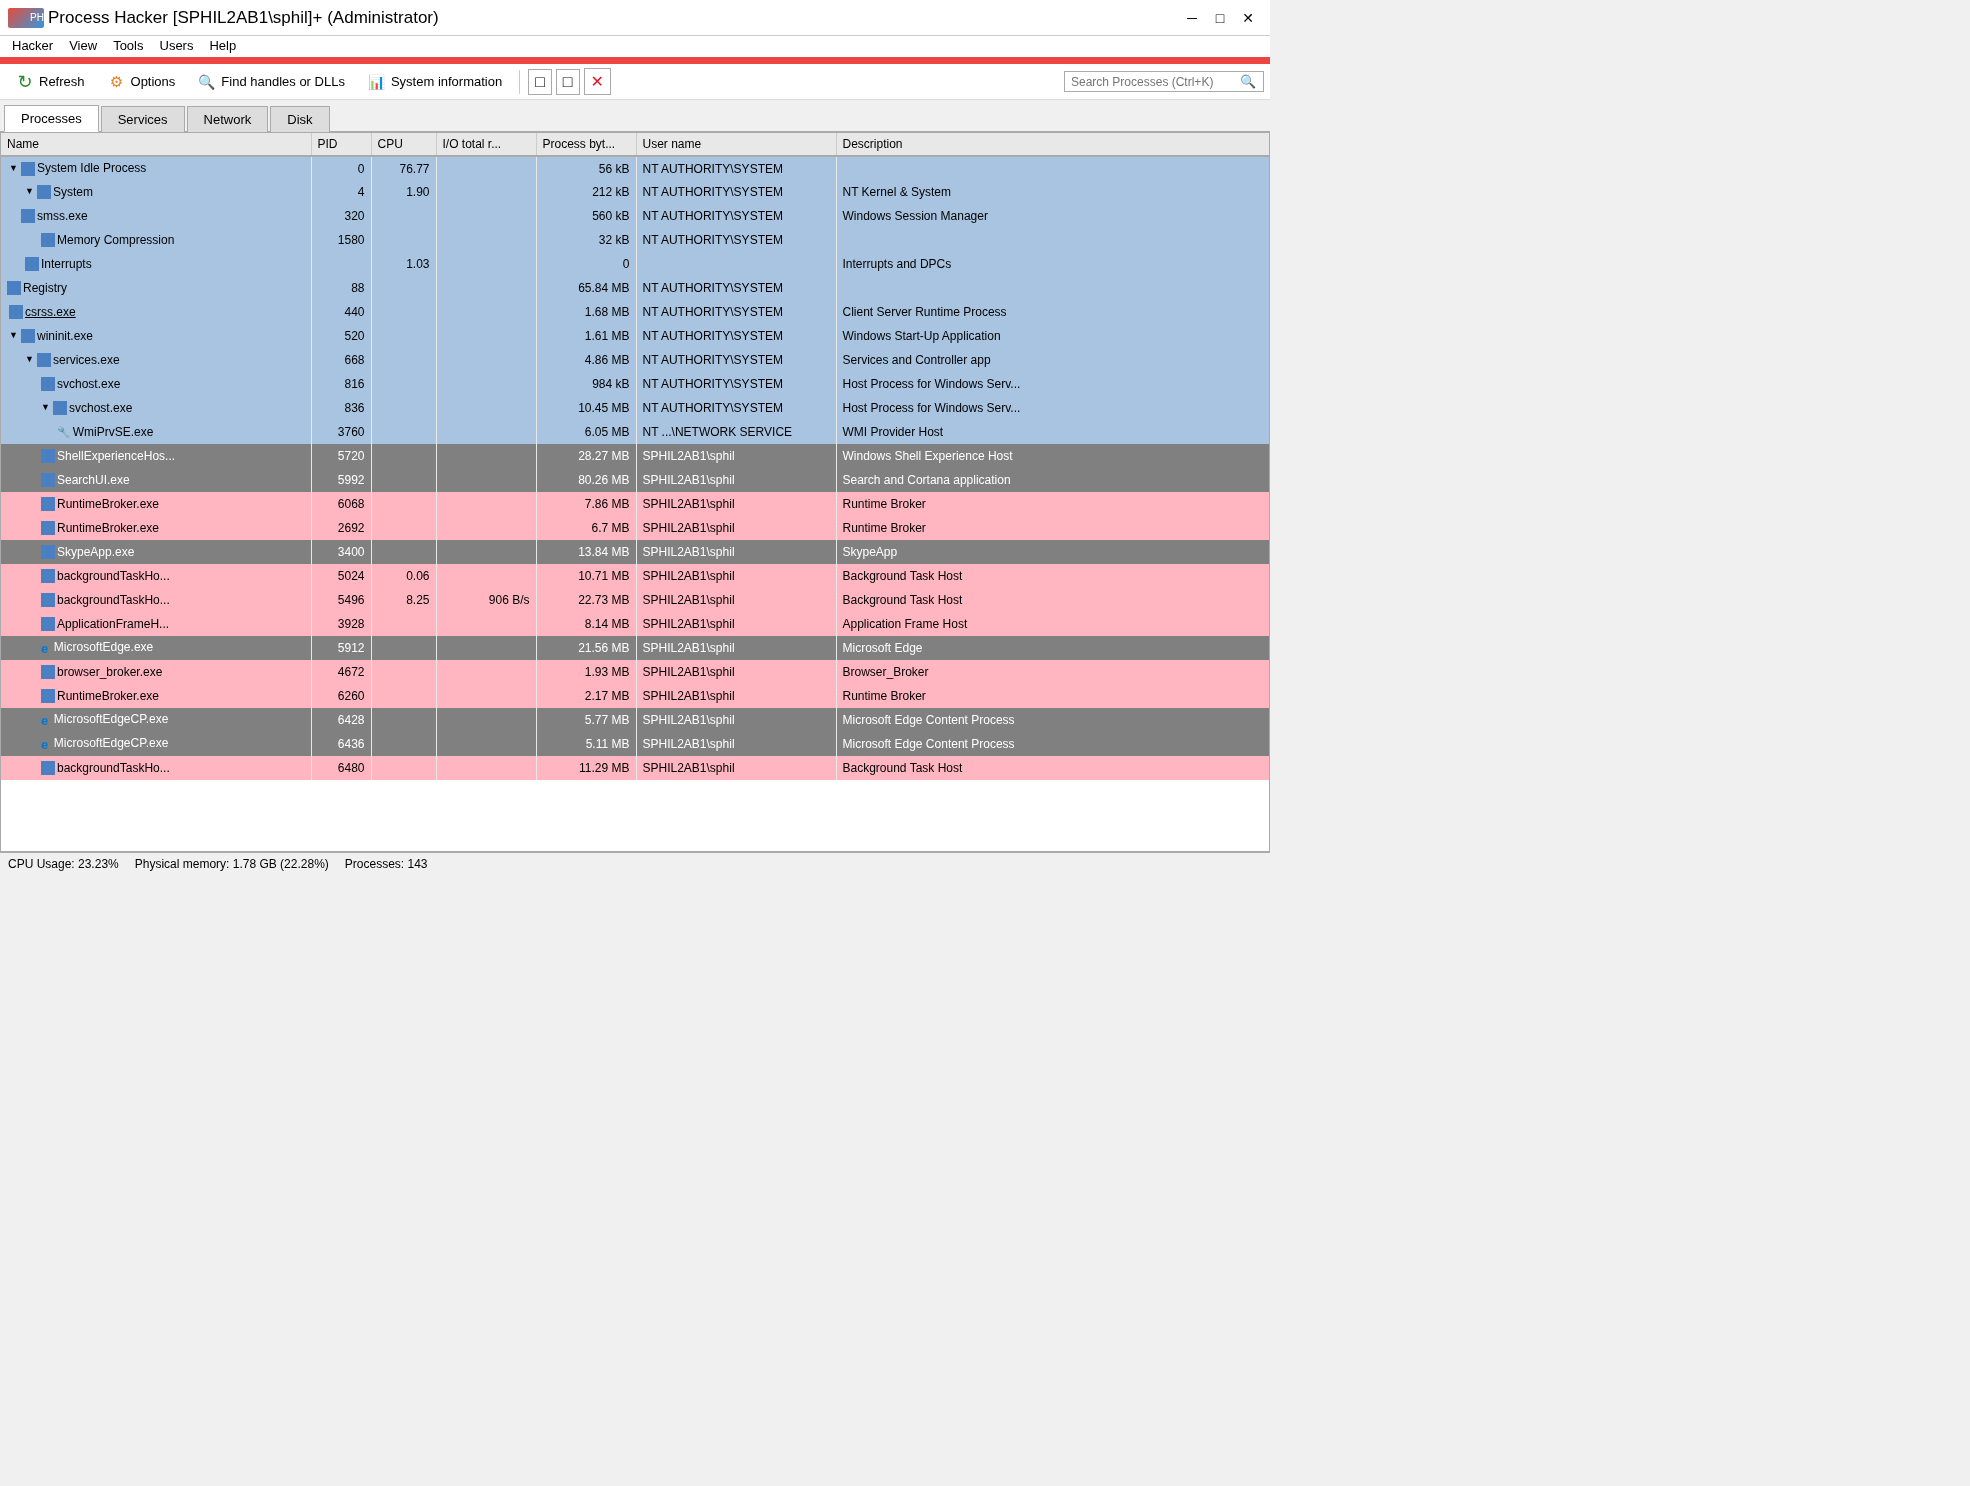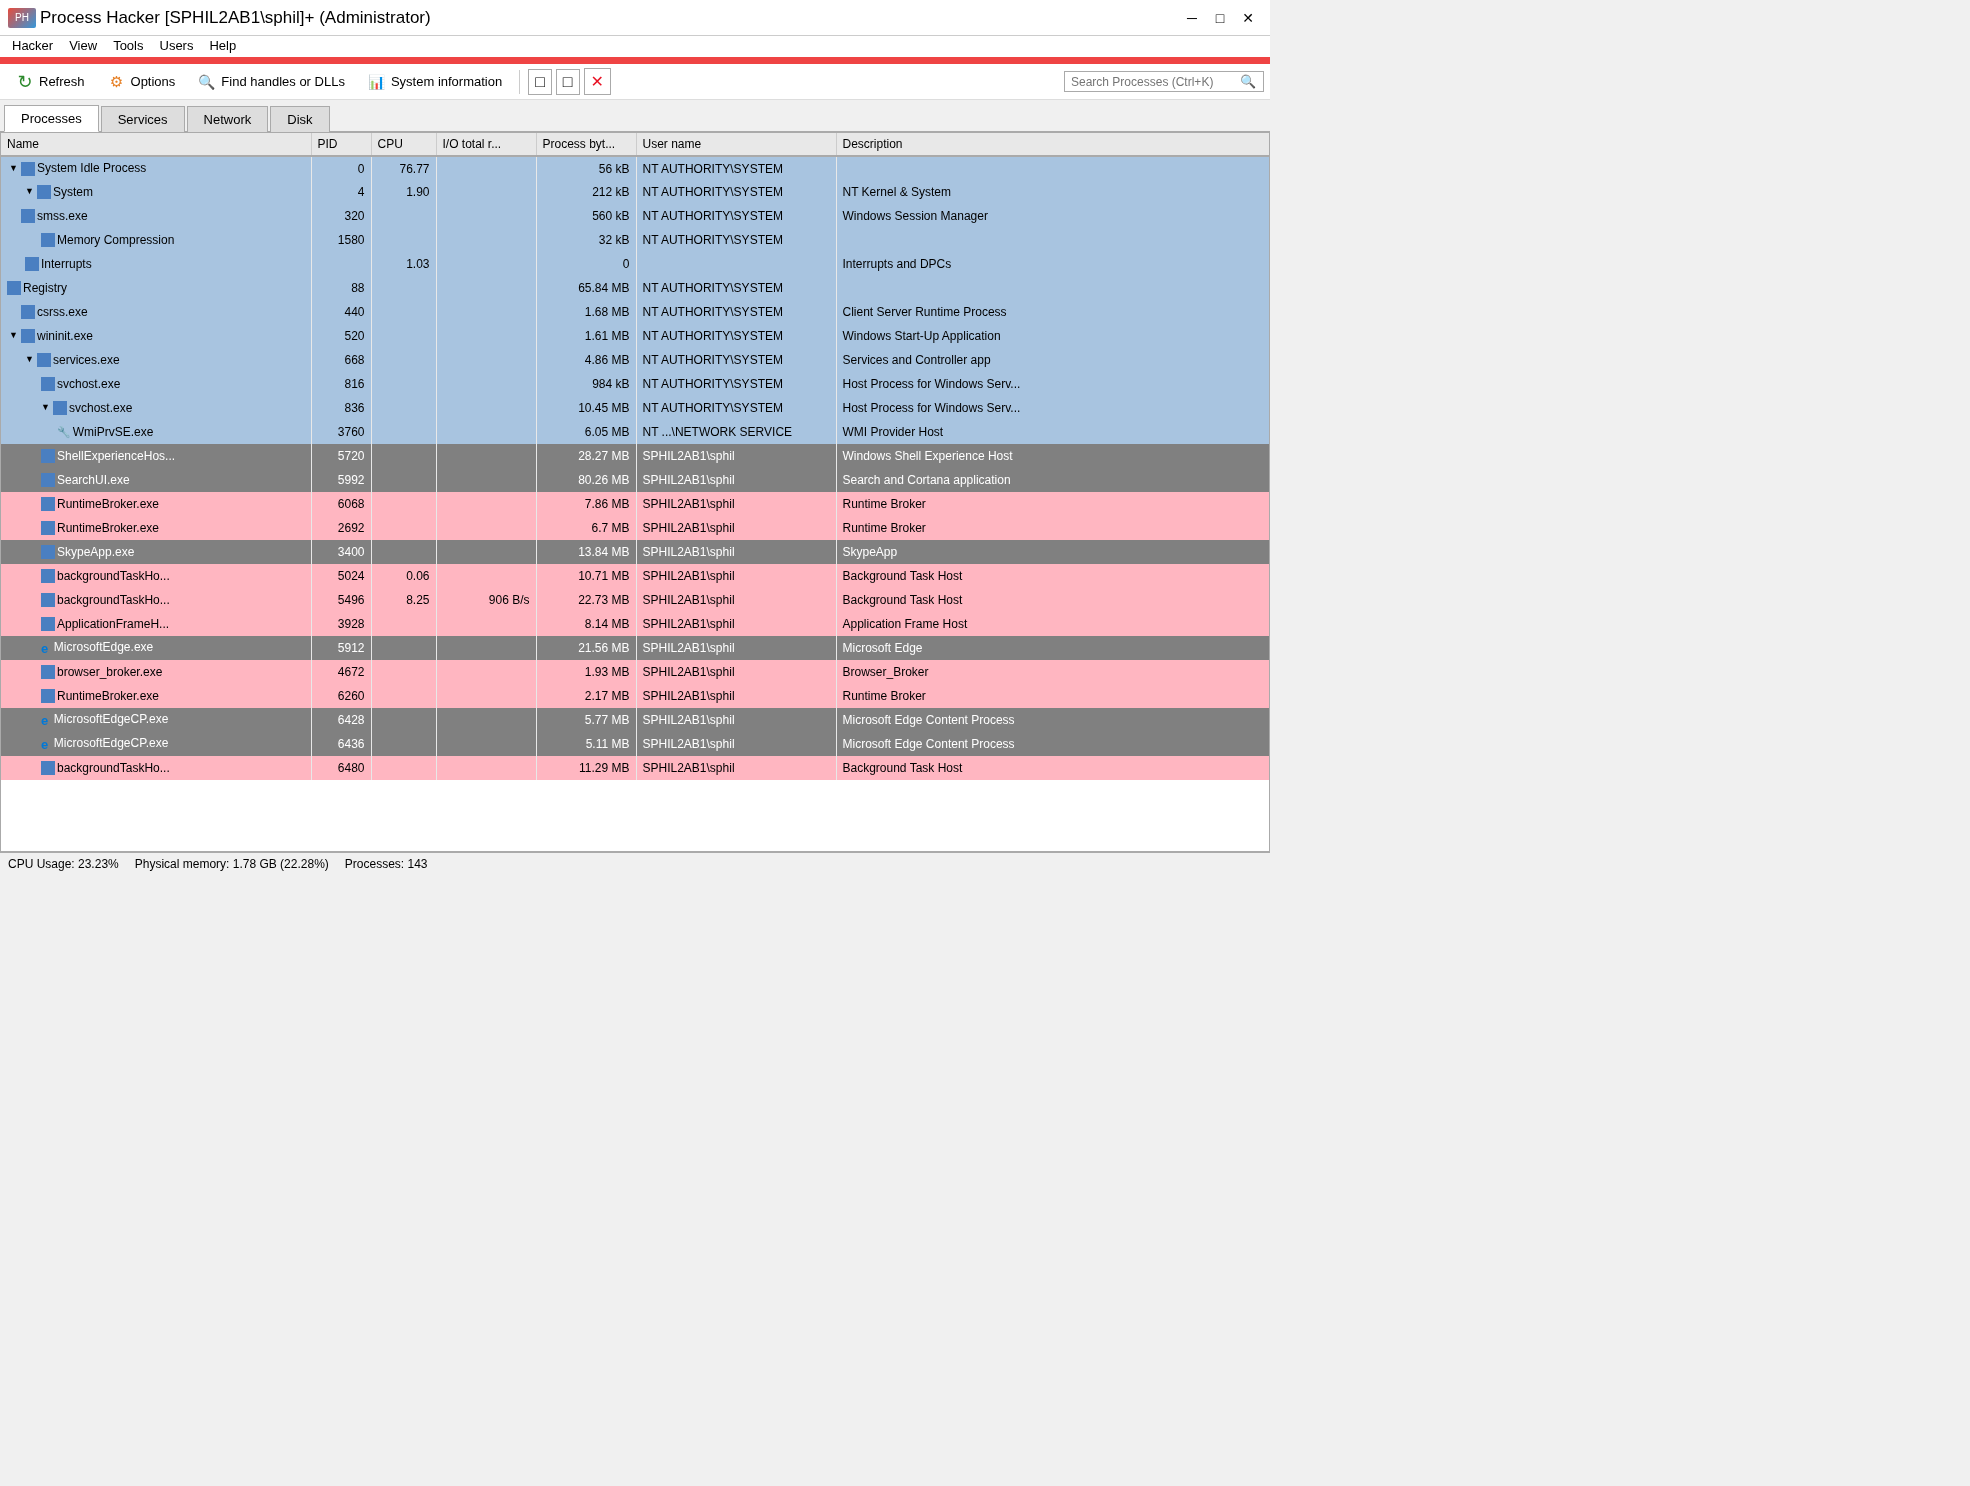--- a/index.html
+++ b/index.html
@@ -130,10 +130,10 @@
     .pi-edge { color: #0078d7; font-size: 13px; vertical-align: middle; margin-right: 2px; font-weight: bold; }
 
     .app-logo {
-      width: 28px; height: 20px;
+      width: 36px; height: 20px;
       background: linear-gradient(135deg, #e74c3c, #3498db);
       display: inline-block; border-radius: 2px;
-      font-size: 10px; color: white; text-align: center; line-height: 20px;
+      font-size: 10px; color: white; text-align: right; line-height: 20px;
     }
 
     .refresh-icon { color: #2d8a2d; font-size: 18px; }

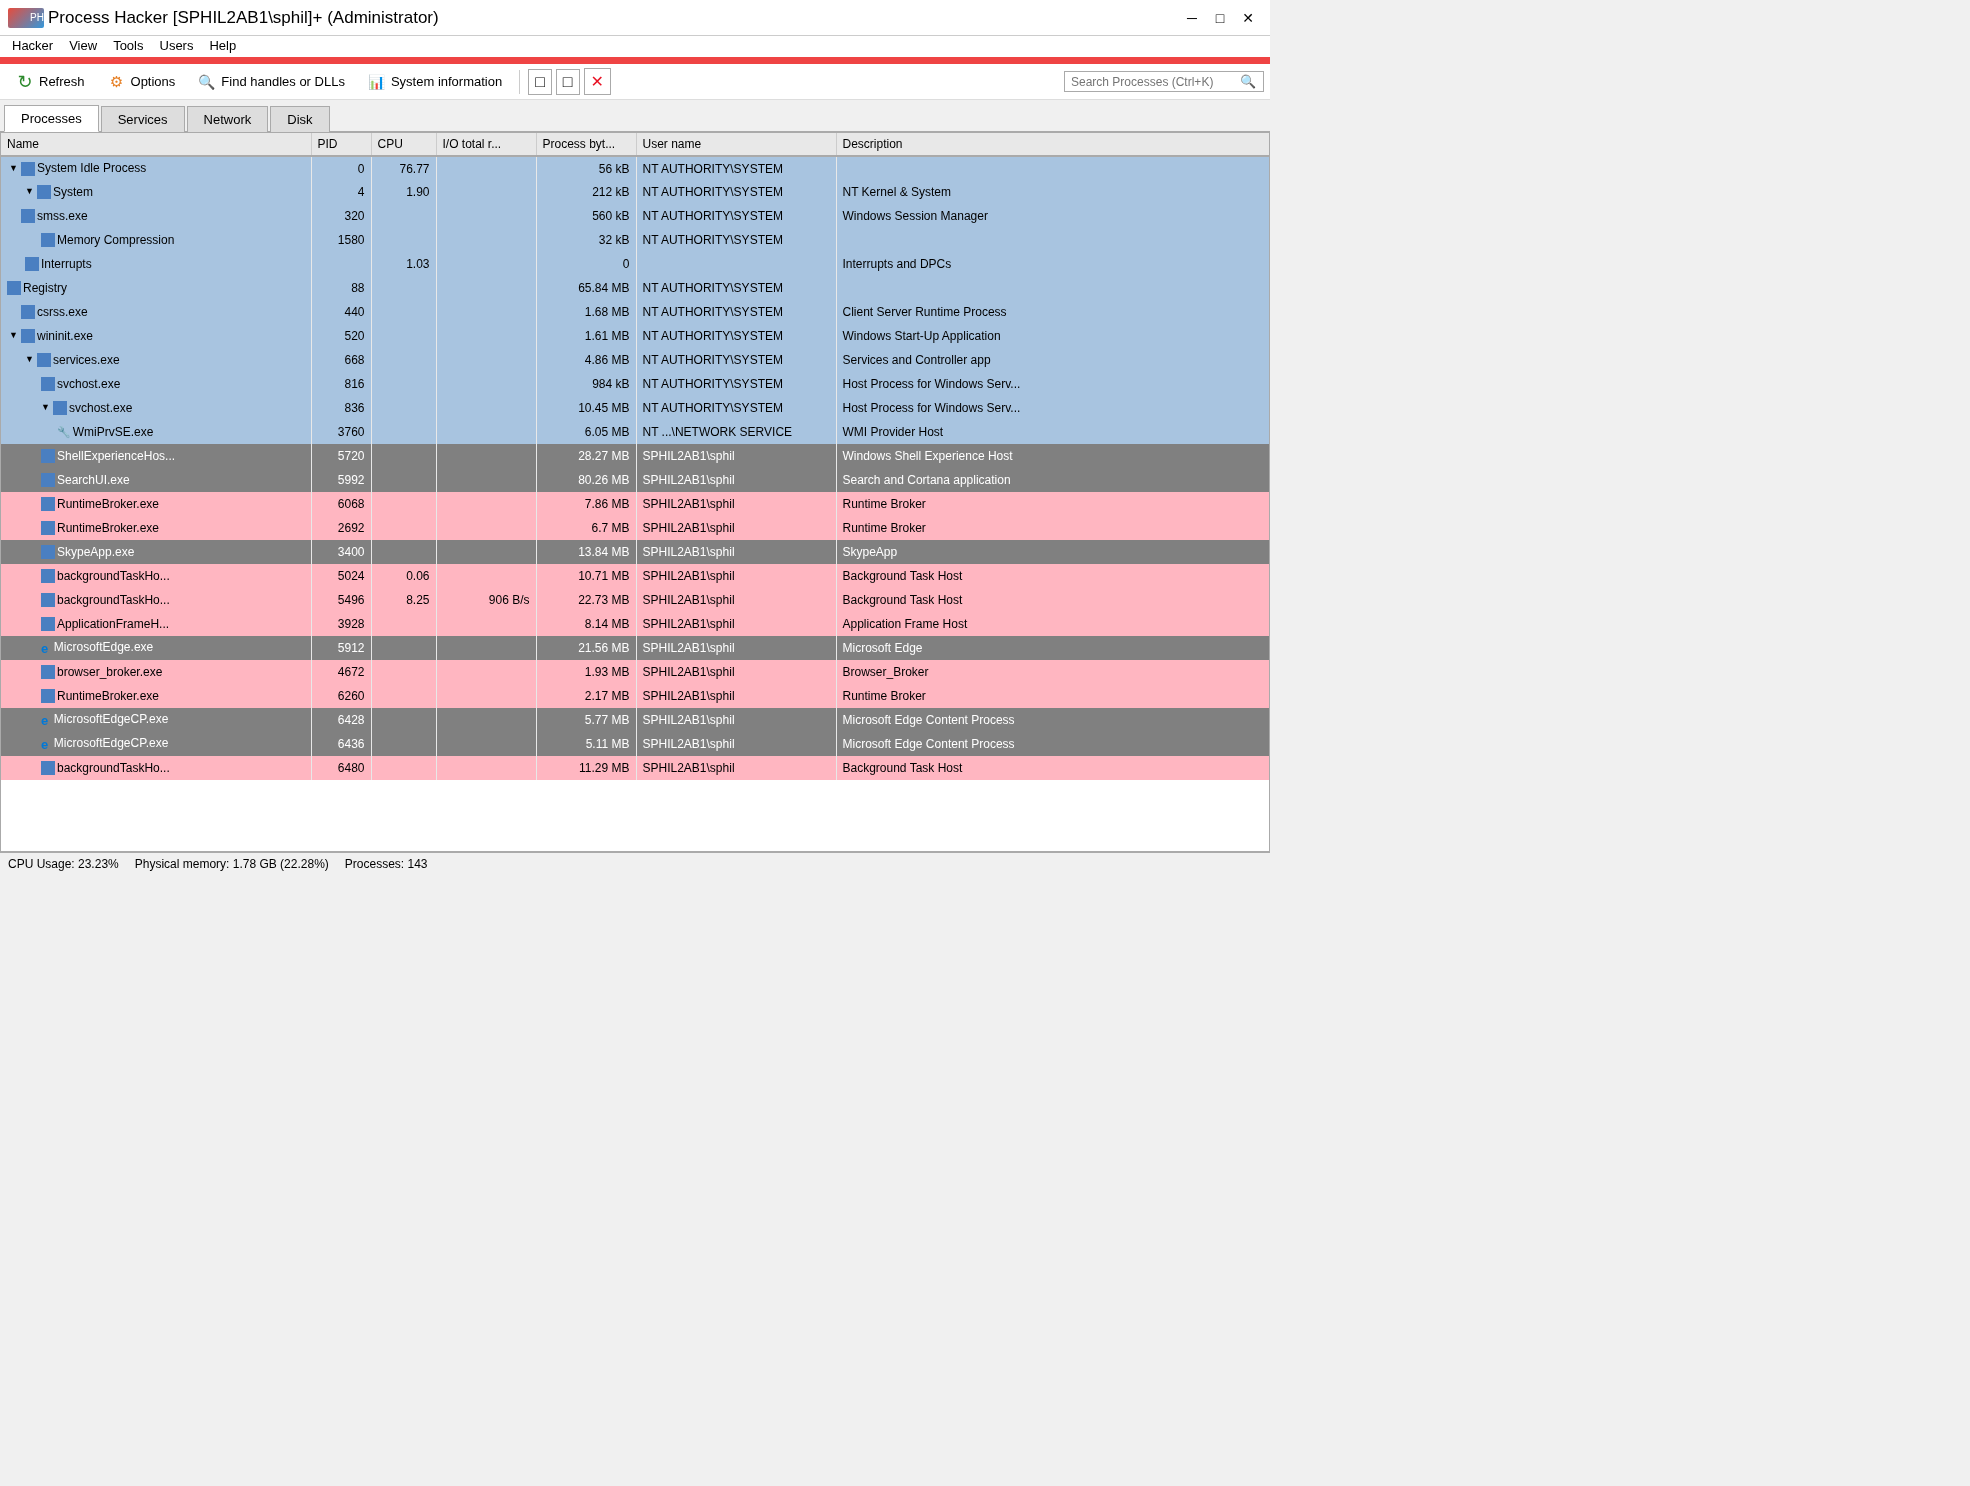--- a/index.html
+++ b/index.html
@@ -273,7 +273,7 @@
           <td></td>
         </tr>
         <tr class="row-blue">
-          <td style="padding-left: 20px;"><span><span class="pi-blue"></span></span><span>csrss.exe</span></td>
+          <td style="padding-left: 8px; text-decoration: underline;"><span><span class="pi-blue"></span></span><span>csrss.exe</span></td>
           <td class="td-num">440</td>
           <td class="td-num"></td>
           <td class="td-num"></td>

